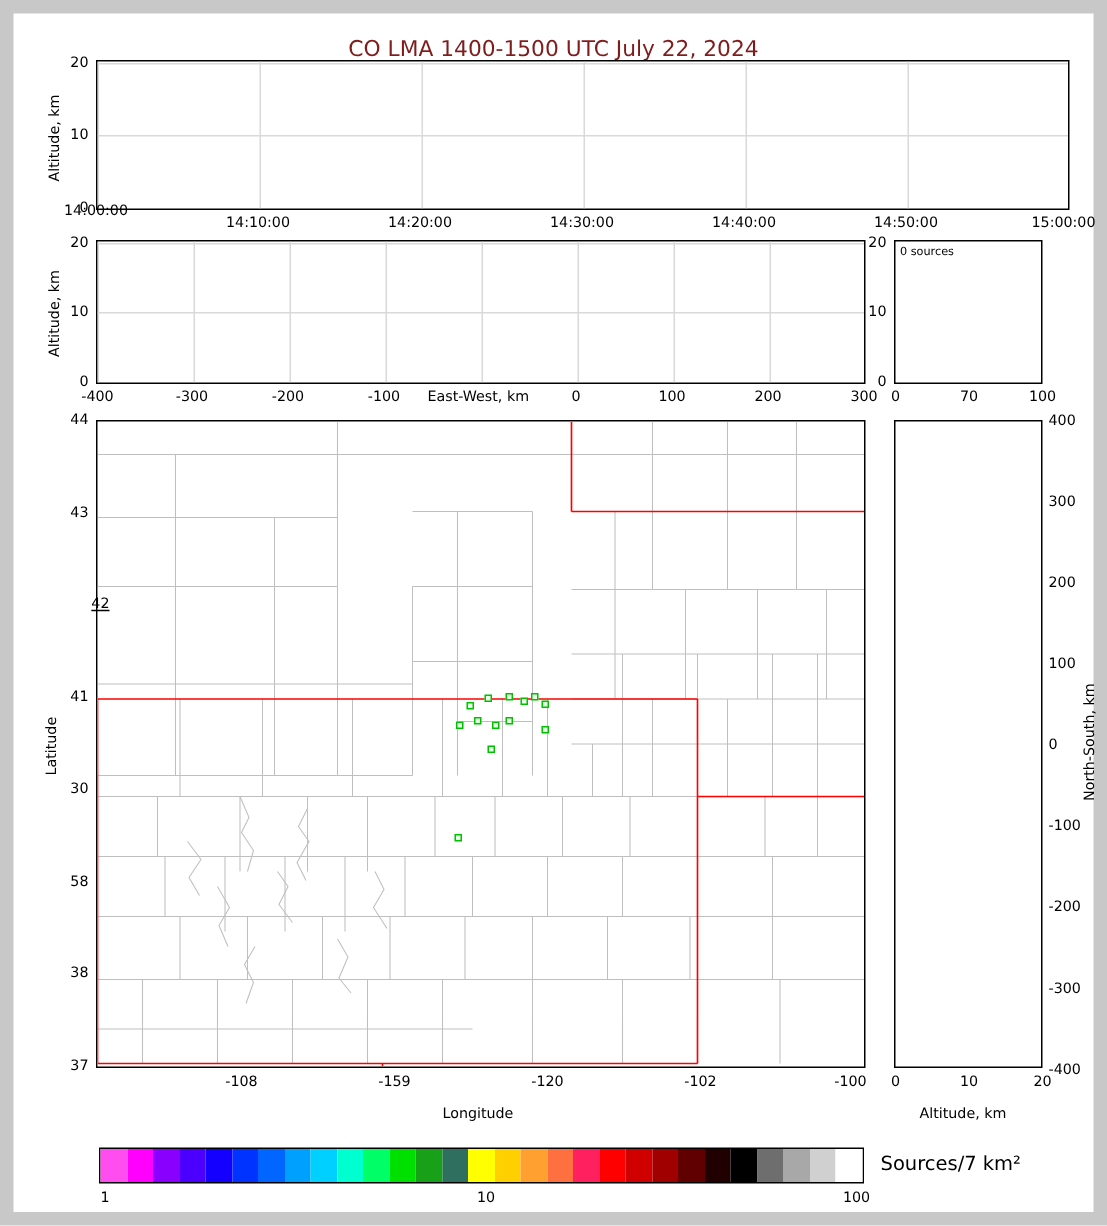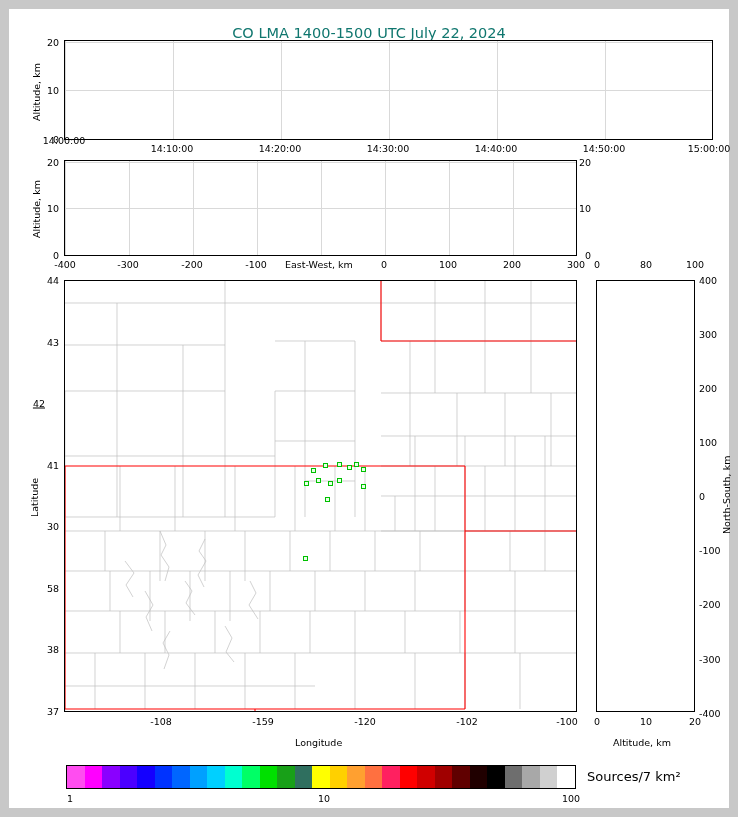--- a/index.html
+++ b/index.html
@@ -37,7 +37,7 @@
   .rot{transform-origin:0 0;transform:rotate(-90deg);}
   #title{
     position:absolute;top:16px;left:0;width:720px;text-align:center;
-    font-size:14.5px;color:#0f766e;
+    font-size:14.5px;color:#7f1d1d;
   }
   .srcnote{position:absolute;font-size:7.5px;color:#000;left:3px;top:2px;}
   

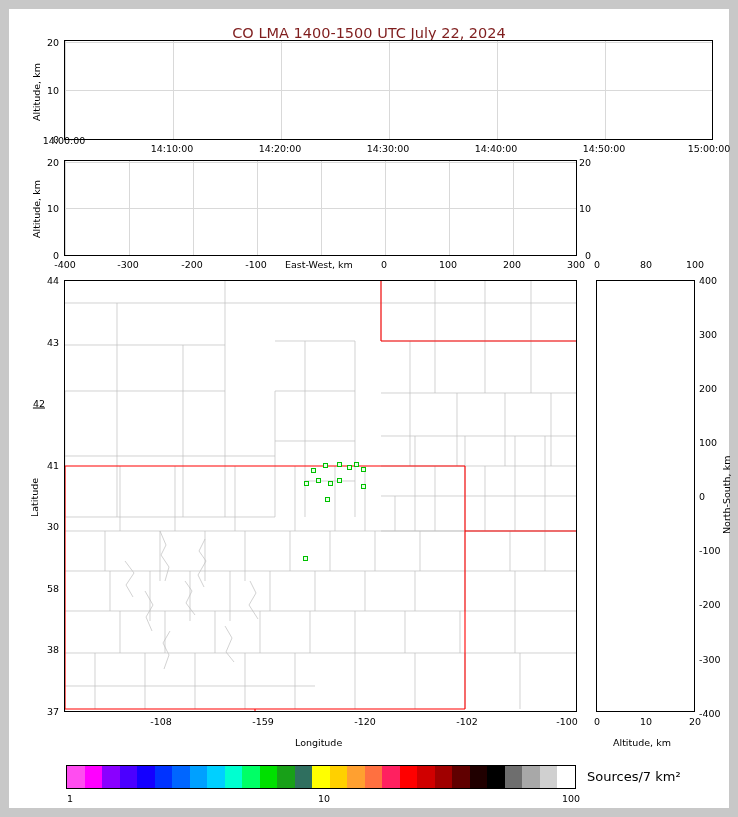--- a/index.html
+++ b/index.html
@@ -109,6 +109,9 @@
   <div class="lbl lbl-x" style="left:567px;top:250px;">300</div>
   <div class="axtitle" style="left:276px;top:250px;">East-West, km</div>
 
+  <div class="axes" style="left:587px;top:151px;width:99px;height:96px;">
+    <div class="srcnote">0 sources</div>
+  </div>
   <div class="lbl lbl-y" style="left:566px;top:246px;width:16px;">0</div>
   <div class="lbl lbl-y" style="left:560px;top:199px;width:22px;">10</div>
   <div class="lbl lbl-y" style="left:560px;top:153px;width:22px;">20</div>

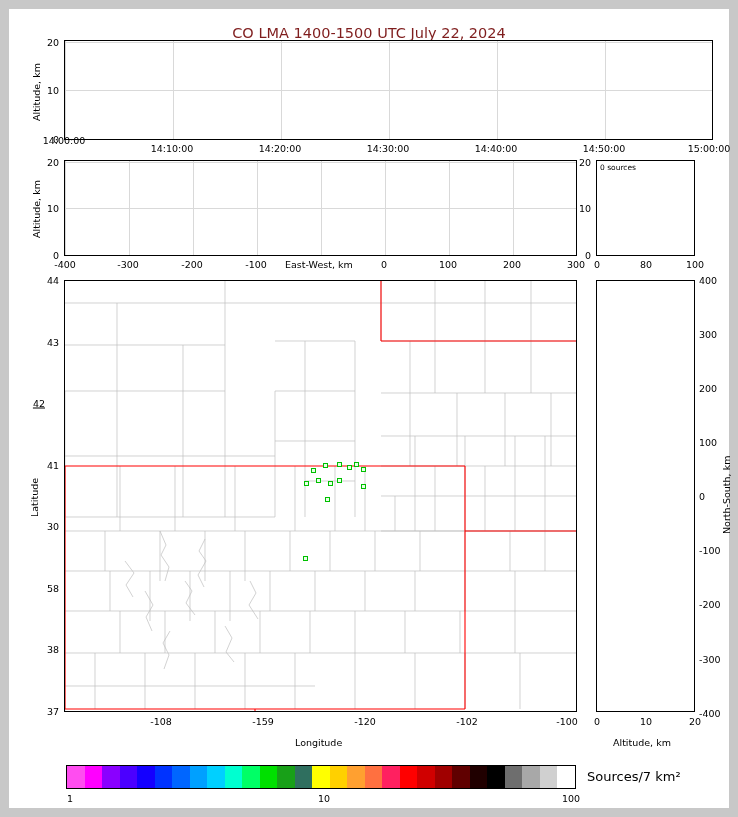--- a/index.html
+++ b/index.html
@@ -116,7 +116,7 @@
   <div class="lbl lbl-y" style="left:560px;top:199px;width:22px;">10</div>
   <div class="lbl lbl-y" style="left:560px;top:153px;width:22px;">20</div>
   <div class="lbl lbl-x" style="left:588px;top:250px;">0</div>
-  <div class="lbl lbl-x" style="left:637px;top:250px;">80</div>
+  <div class="lbl lbl-x" style="left:637px;top:250px;">70</div>
   <div class="lbl lbl-x" style="left:686px;top:250px;">100</div>
 
   <div class="axes" style="left:55px;top:271px;width:513px;height:432px;">

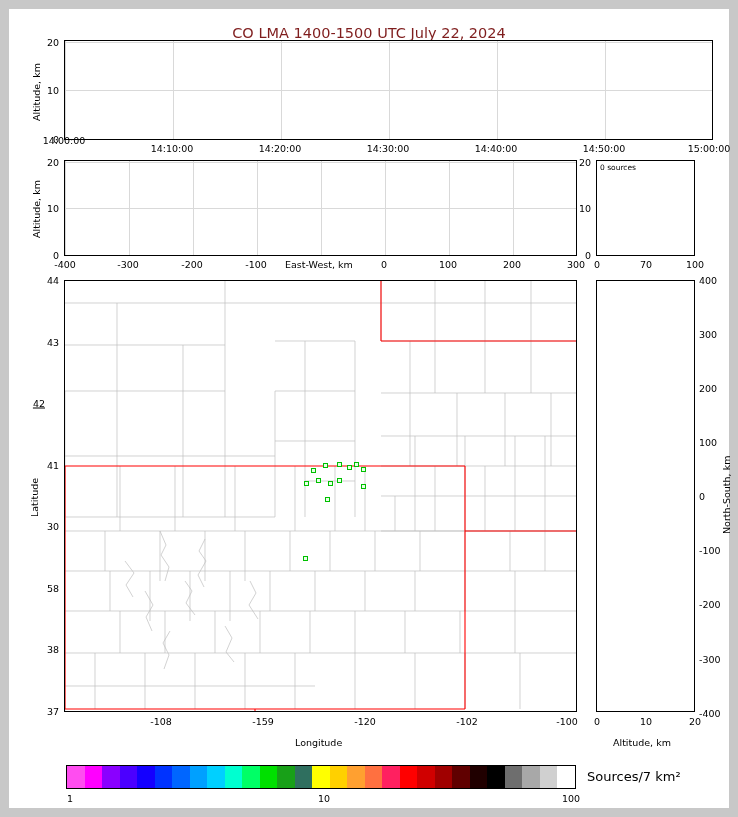--- a/index.html
+++ b/index.html
@@ -267,7 +267,7 @@
   <div class="lbl lbl-y" style="left:30px;top:579px;width:20px;">58</div>
   <div class="lbl lbl-y" style="left:30px;top:517px;width:20px;">30</div>
   <div class="lbl lbl-y" style="left:30px;top:456px;width:20px;">41</div>
-  <div class="lbl lbl-y" style="left:16px;top:394px;width:20px;text-decoration:underline;">42</div>
+  <div class="lbl lbl-y" style="left:44px;top:394px;width:20px;text-decoration:underline;">42</div>
   <div class="lbl lbl-y" style="left:30px;top:333px;width:20px;">43</div>
   <div class="lbl lbl-y" style="left:30px;top:271px;width:20px;">44</div>
   <div class="axtitle rot" style="left:20px;top:508px;">Latitude</div>

